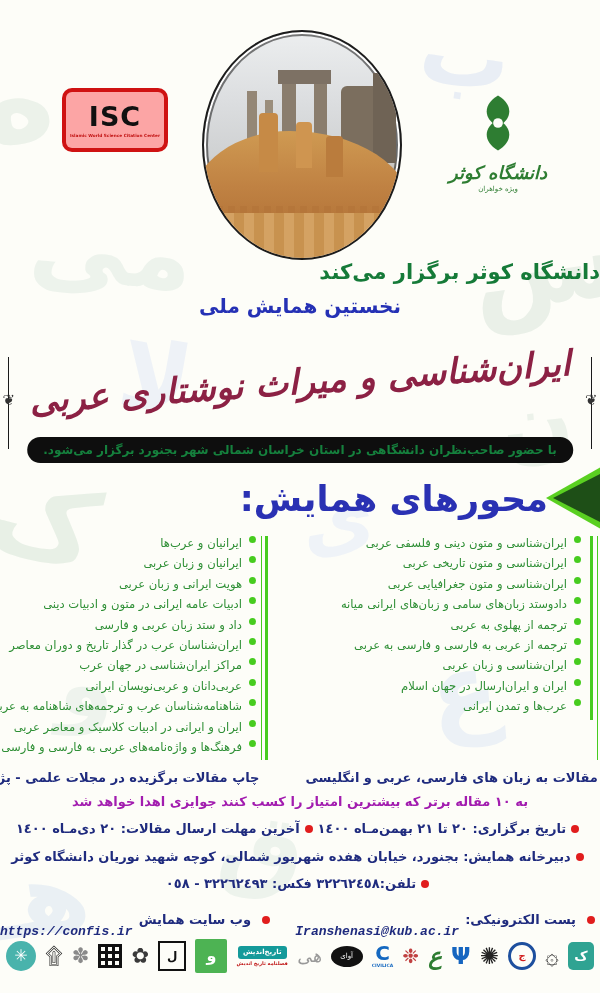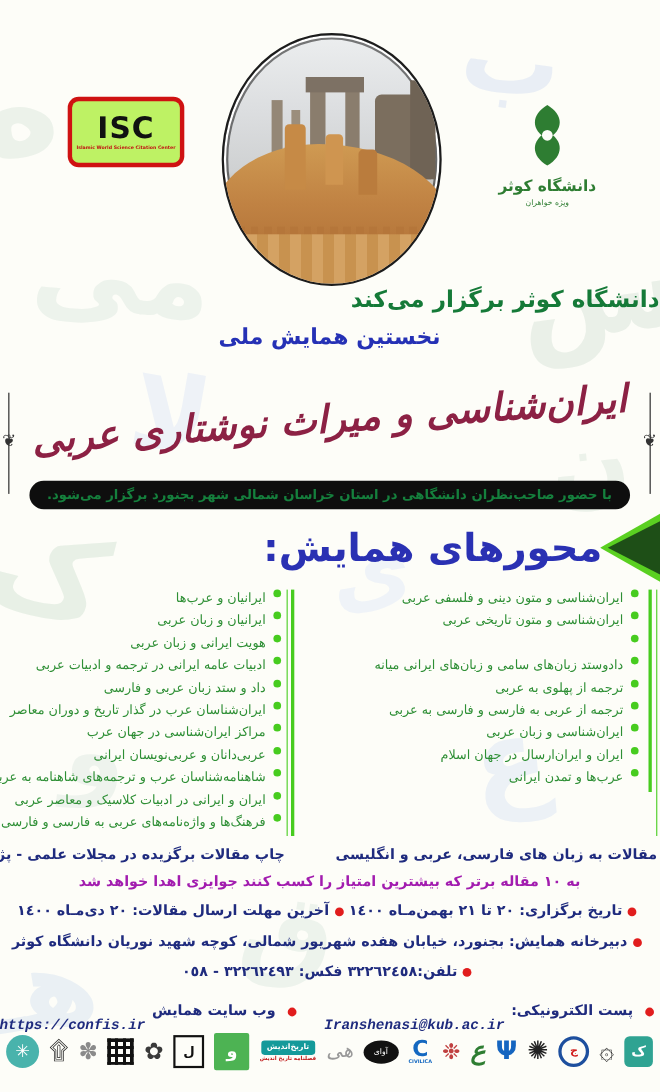--- a/index.html
+++ b/index.html
@@ -14,7 +14,7 @@
   
   .isc{position:absolute;left:62px;top:88px;width:106px;height:64px;
        background:#cf1212;border-radius:10px;padding:4px;box-sizing:border-box;direction:ltr;}
-  .isc-inner{background:#bef264;border-radius:6px;height:100%;display:flex;flex-direction:column;align-items:center;justify-content:center;}
+  .isc-inner{background:#fca5a5;border-radius:6px;height:100%;display:flex;flex-direction:column;align-items:center;justify-content:center;}
   .isc-acronym{font-weight:900;font-size:27px;color:#111;letter-spacing:1px;line-height:1;}
   .isc-full{font-size:5px;color:#c11212;font-weight:bold;white-space:nowrap;transform:scale(.85);margin-top:2px;}
   .circle-img{position:absolute;left:202px;top:30px;width:196px;height:226px;border-radius:50%;

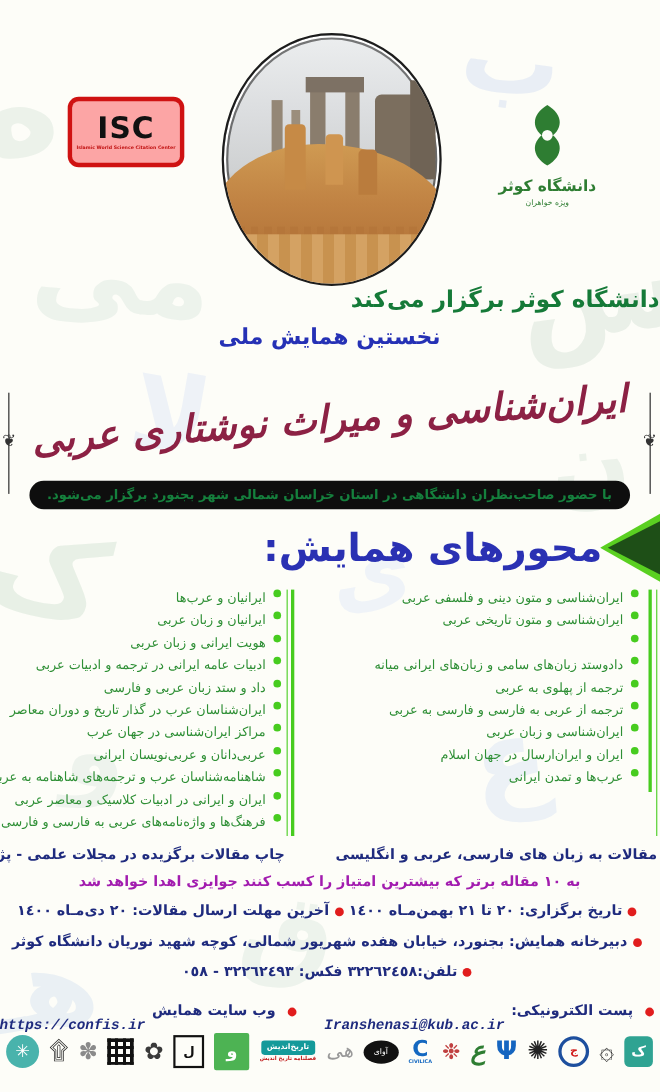--- a/index.html
+++ b/index.html
@@ -41,7 +41,7 @@
   .wallnotch{position:absolute;left:0;bottom:19%;width:100%;height:4%;
        background:repeating-linear-gradient(90deg,#b5763a 0 7px,transparent 7px 12px);}
   .kosar{position:absolute;left:448px;top:92px;width:100px;text-align:center;}
-  .kosar-name{color:#2e7d32;font-weight:bold;font-size:14px;margin-top:4px;}
+  .kosar-name{color:#2e7d32;font-weight:bold;font-size:18px;font-style:italic;margin-top:4px;}
   .kosar-sub{color:#2e7d32;font-size:7px;margin-top:2px;}
   
   .organizer{position:absolute;left:0;right:0;top:260px;text-align:right;

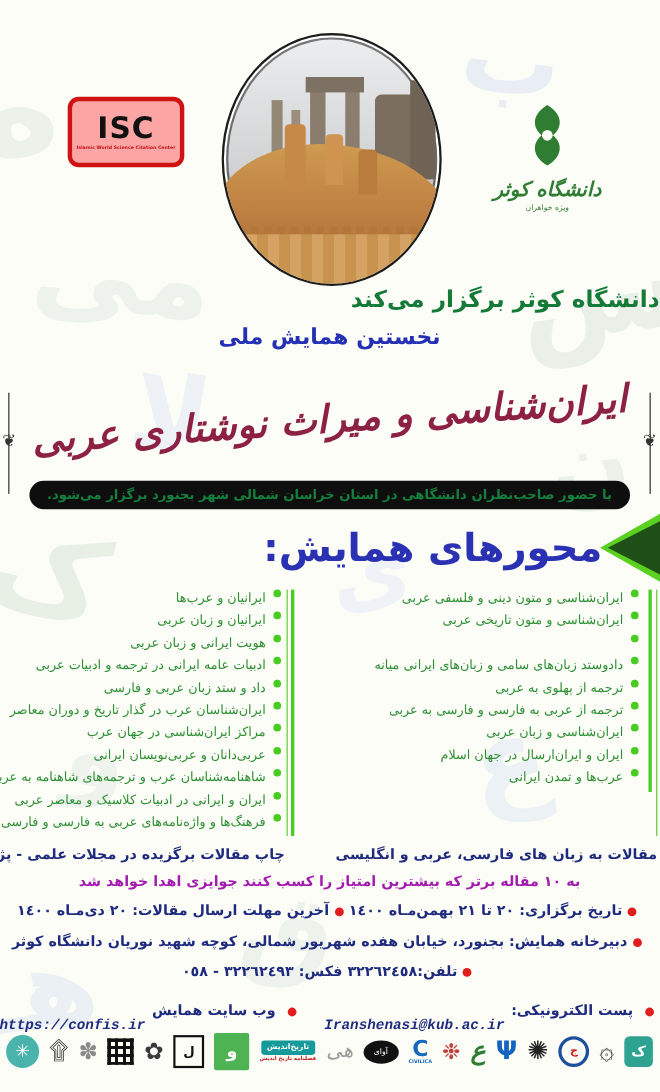--- a/index.html
+++ b/index.html
@@ -193,6 +193,7 @@
       </li>
     <li>
         <span class="dot"></span>
+        <span class="topic-txt">ایران‌شناسی و متون جغرافیایی عربی</span>
       </li>
     <li>
         <span class="dot"></span>

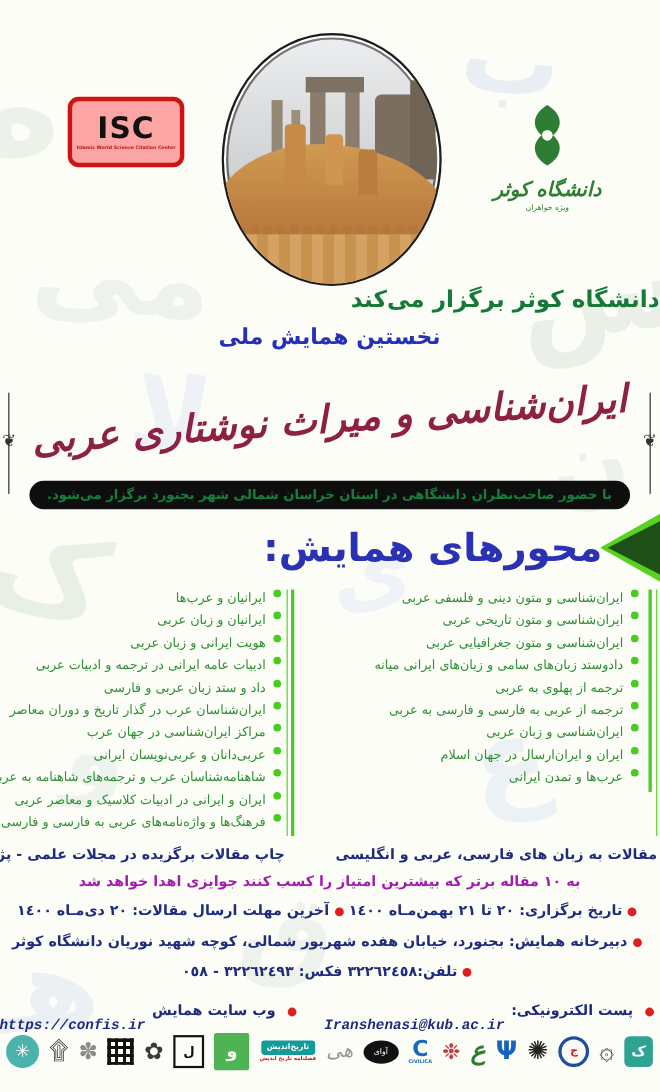--- a/index.html
+++ b/index.html
@@ -237,7 +237,7 @@
       </li>
     <li>
         <span class="dot"></span>
-        <span class="topic-txt">ادبیات عامه ایرانی در ترجمه و ادبیات عربی</span>
+        <span class="topic-txt">ادبیات عامه ایرانی در متون و ادبیات دینی</span>
       </li>
     <li>
         <span class="dot"></span>

